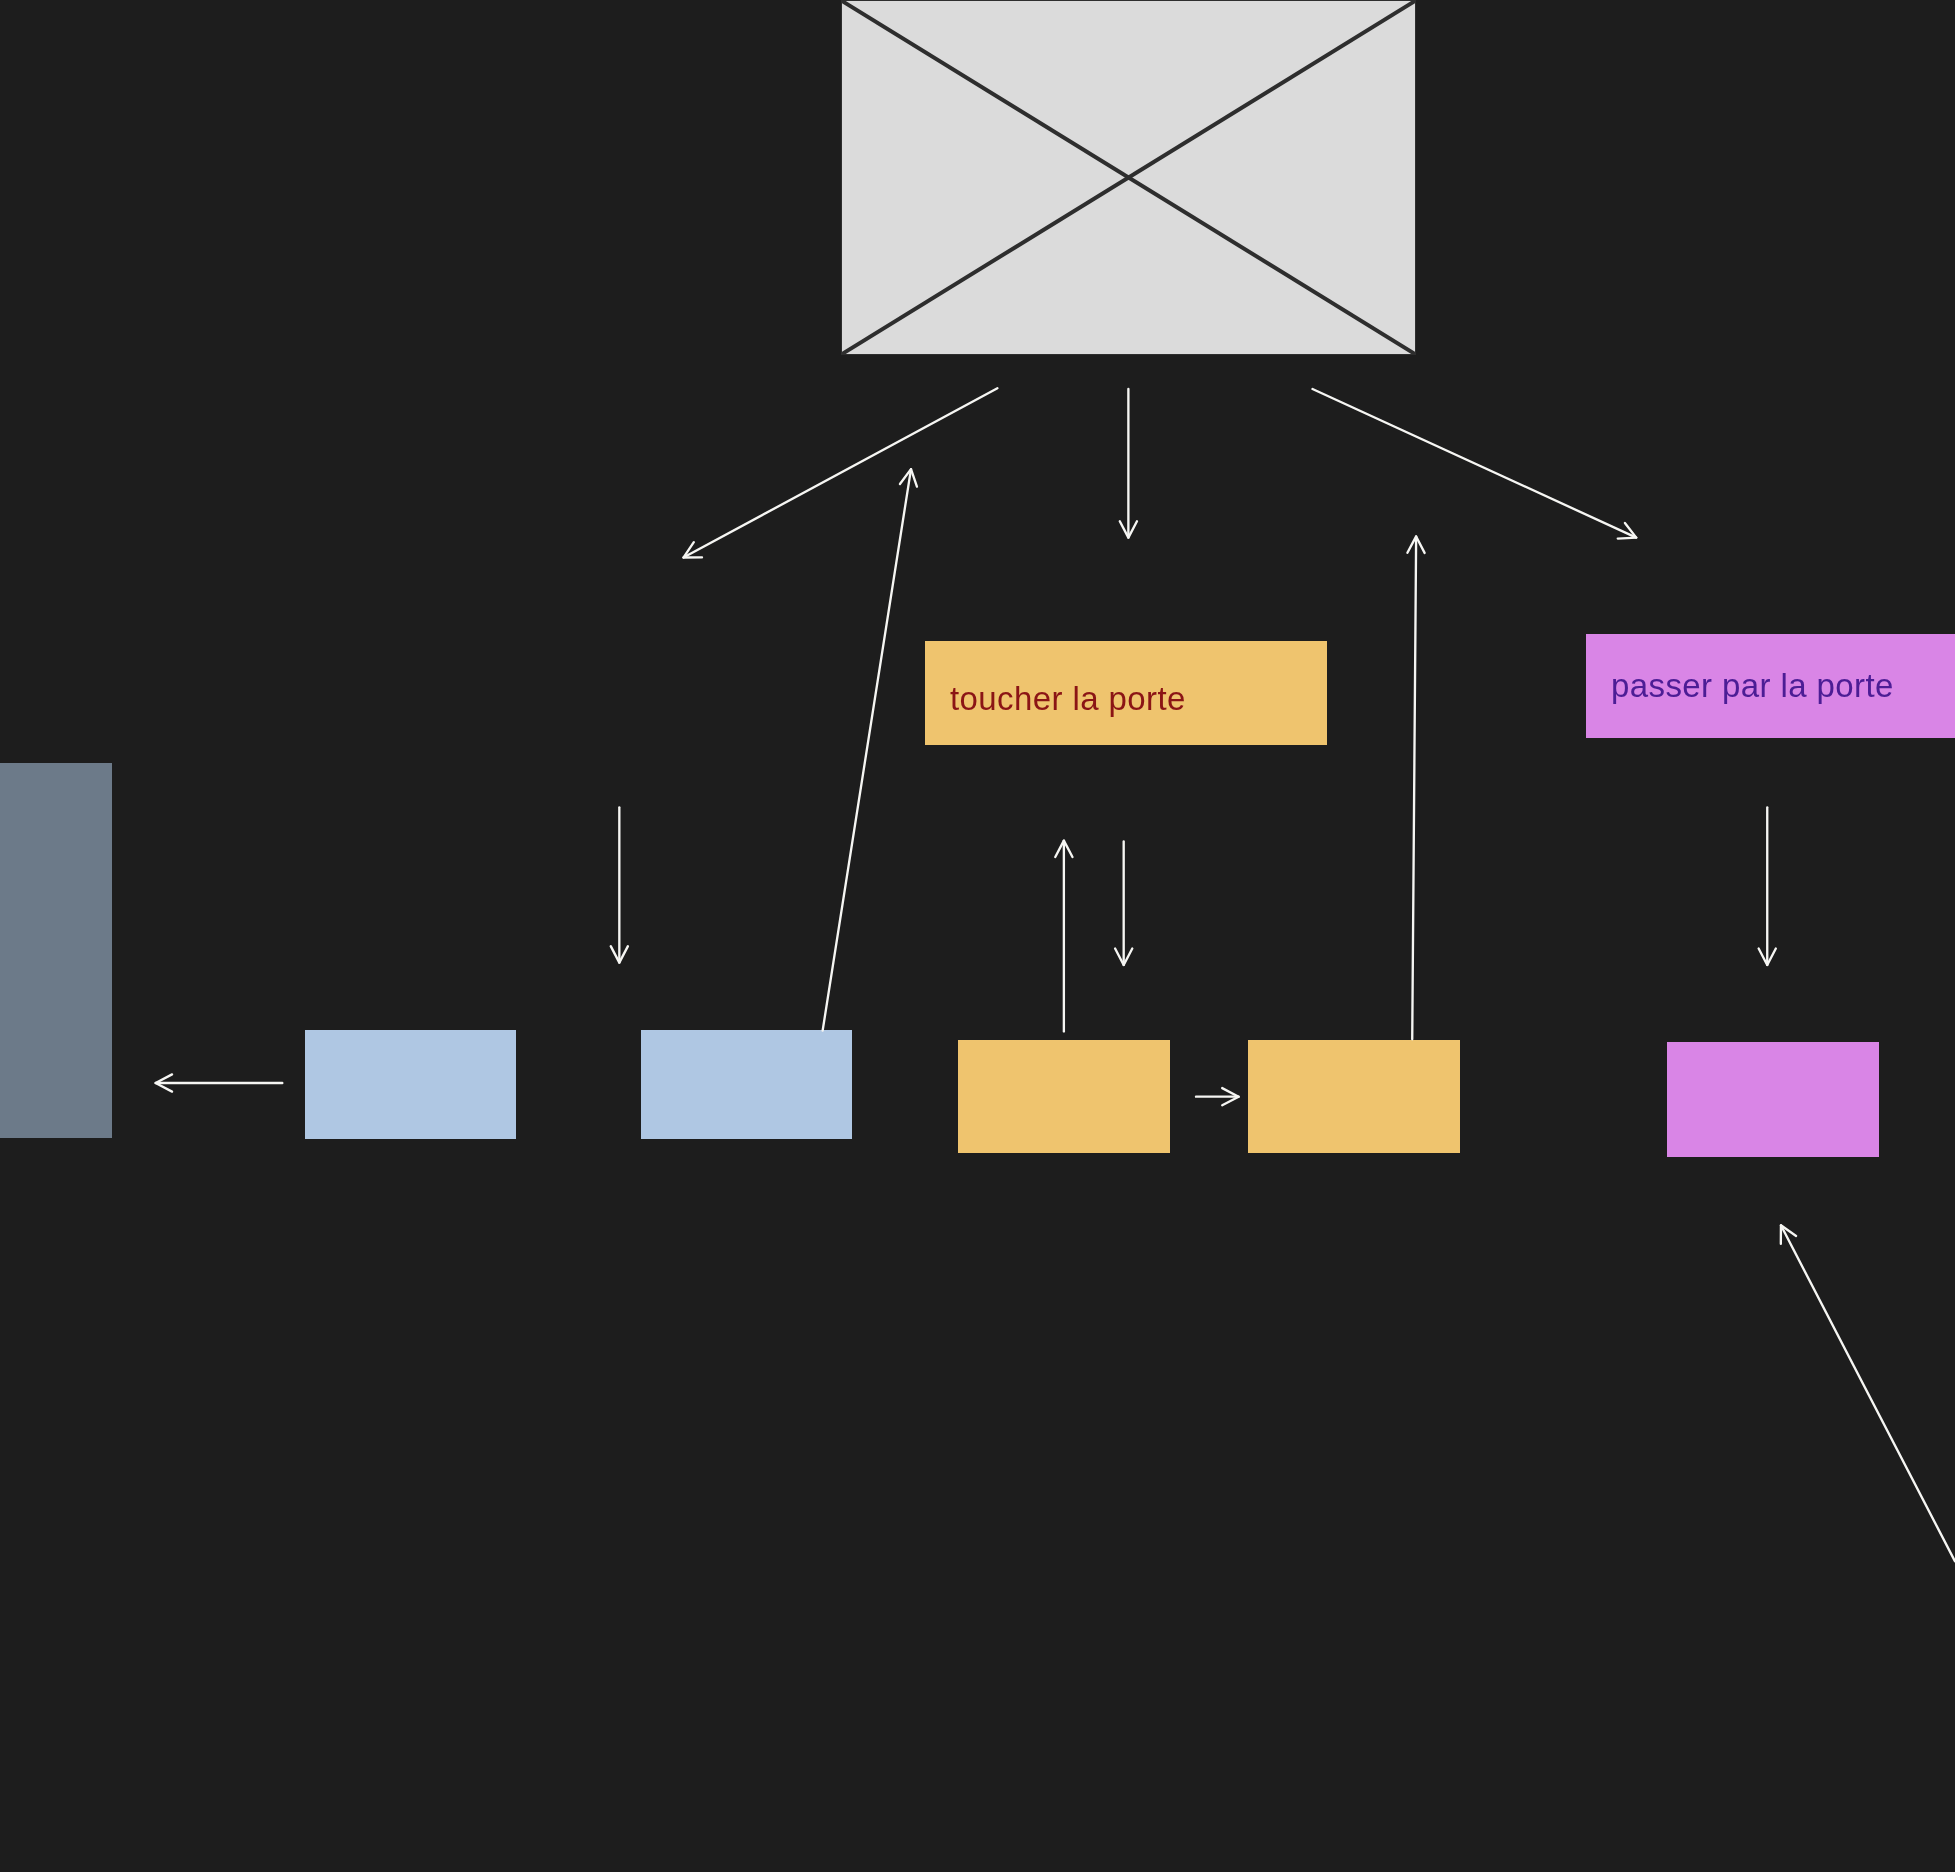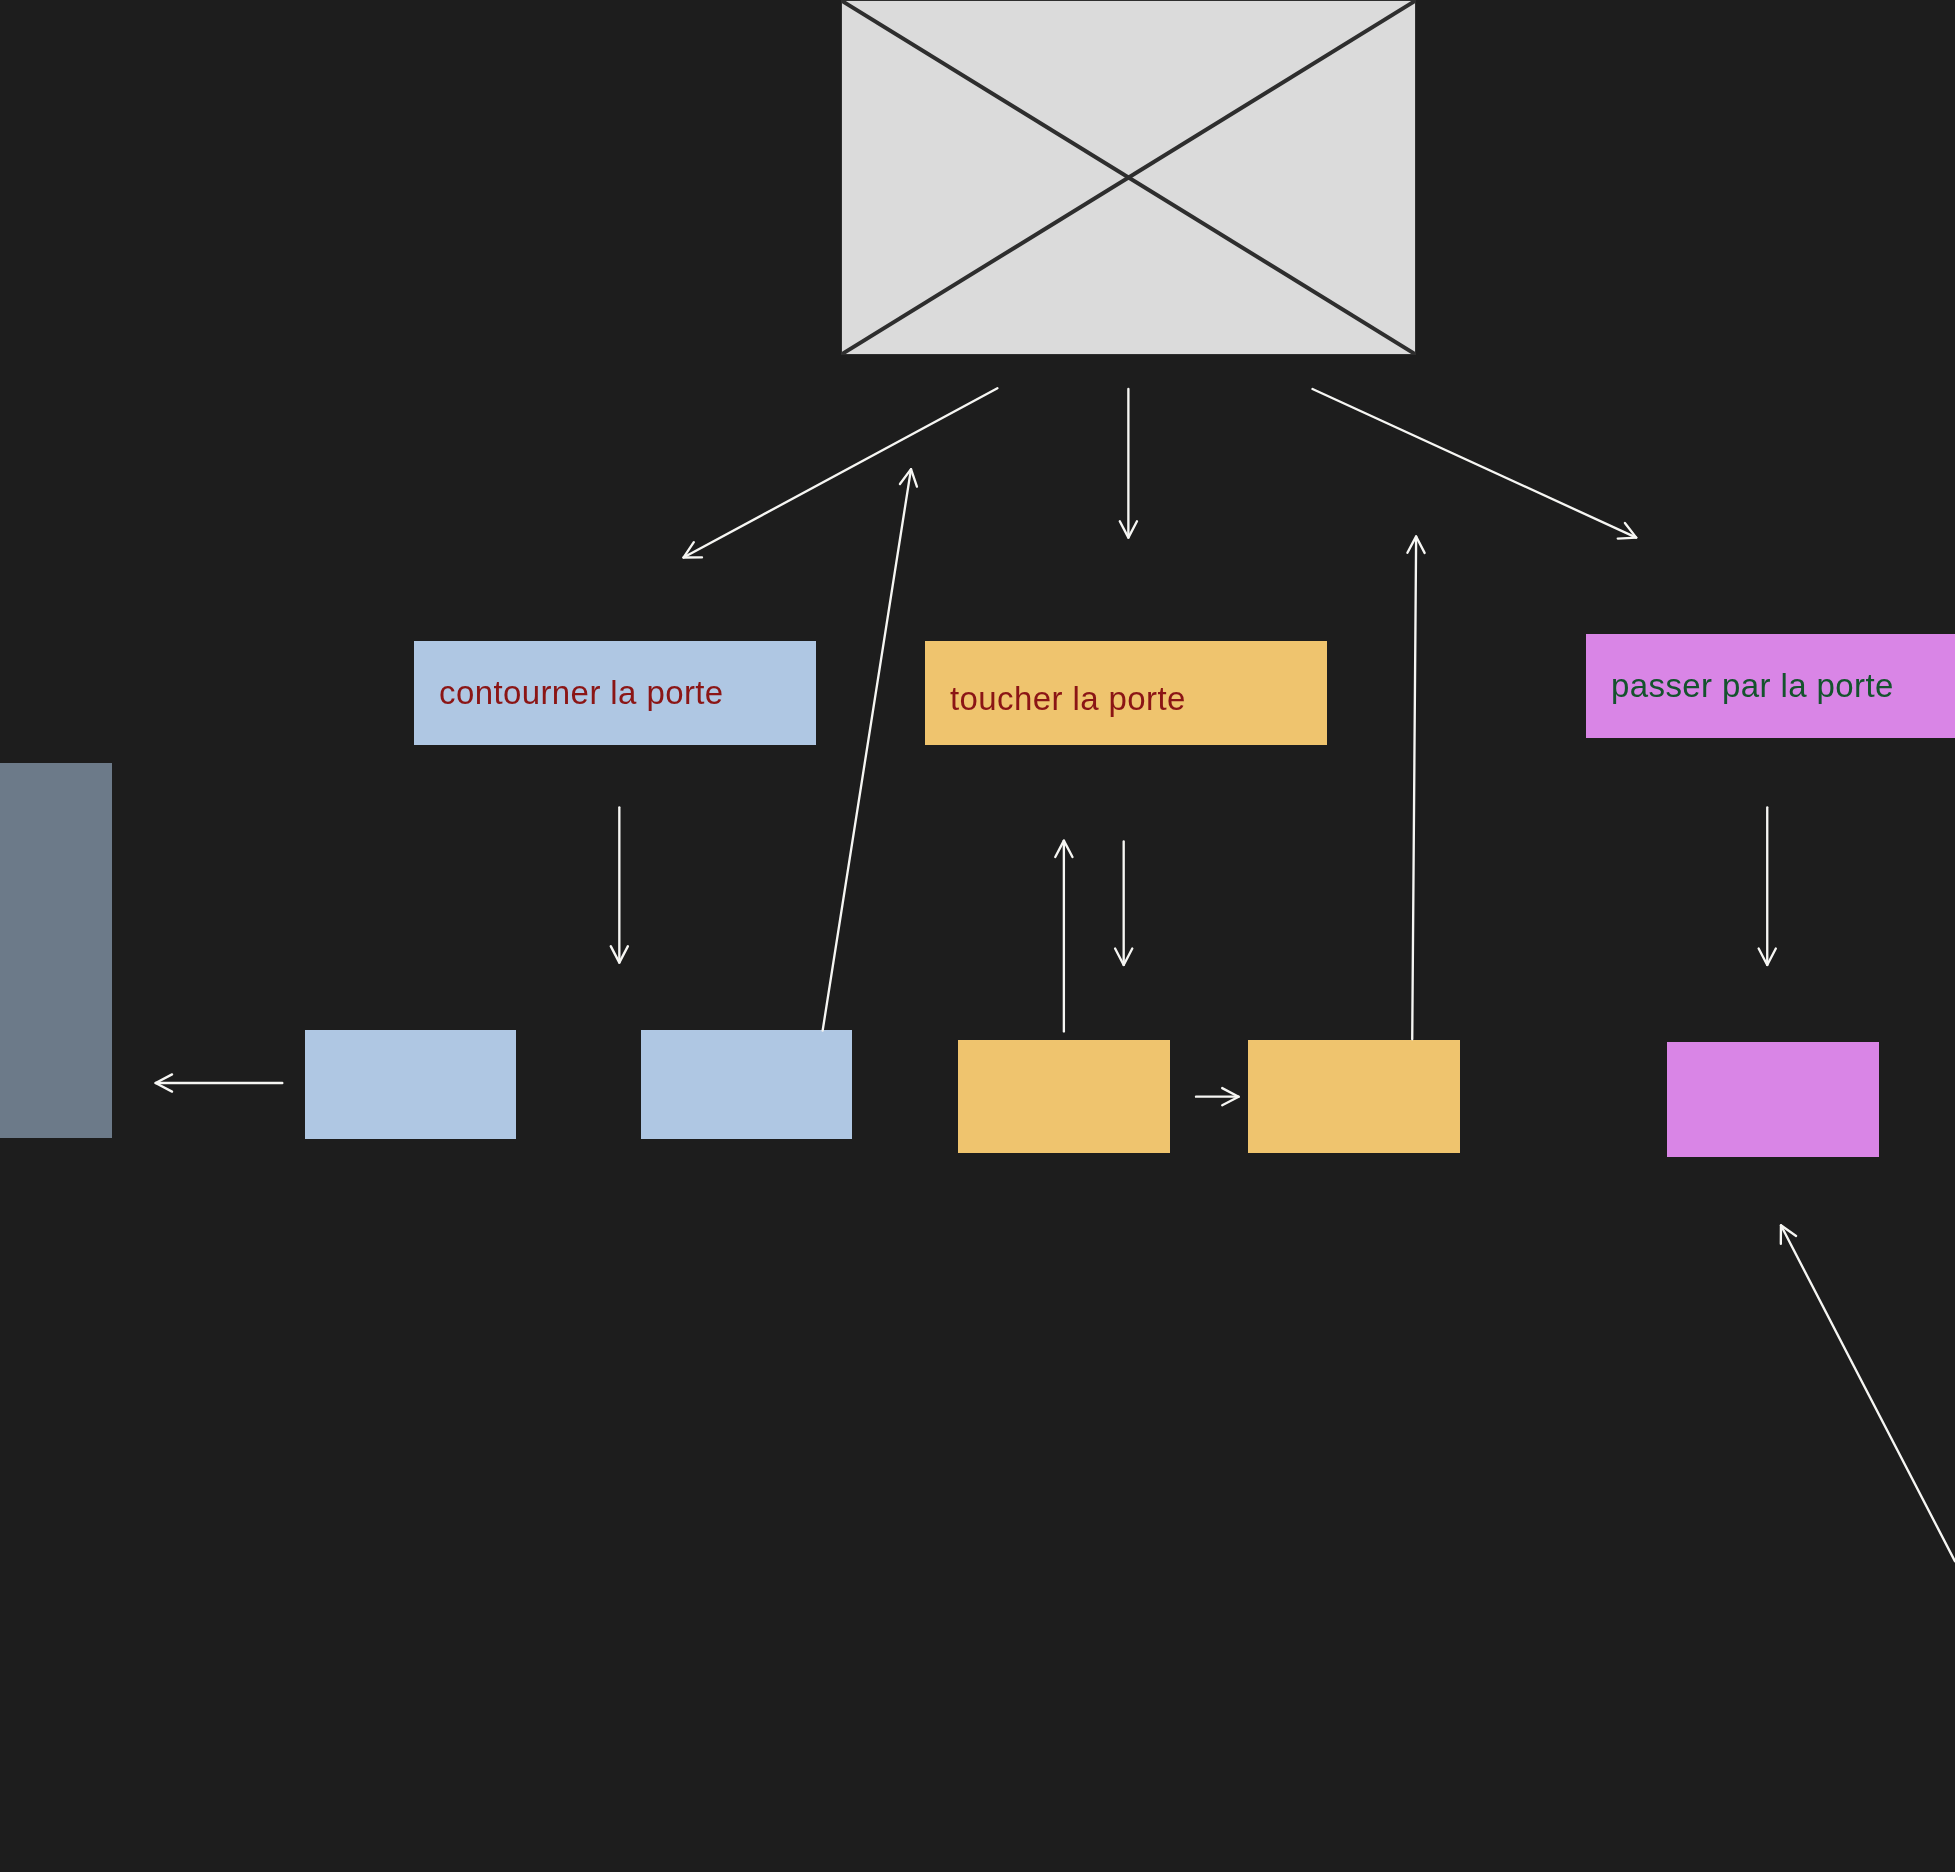--- a/index.html
+++ b/index.html
@@ -60,9 +60,6 @@
     </svg>
   </div>
 
-  <div class="node label-node" style="left: 414px; top: 641px; width: 402px; height: 104px; background-color: rgb(175, 199, 227);">
-    <span style="color: rgb(139, 21, 21);">contourner la porte</span>
-  </div>
 
   <div class="node label-node" style="left: 925px; top: 641px; width: 402px; height: 104px; background-color: rgb(239, 196, 110);">
     <span style="color: rgb(139, 21, 21); margin-top: 12px;">toucher la porte</span>

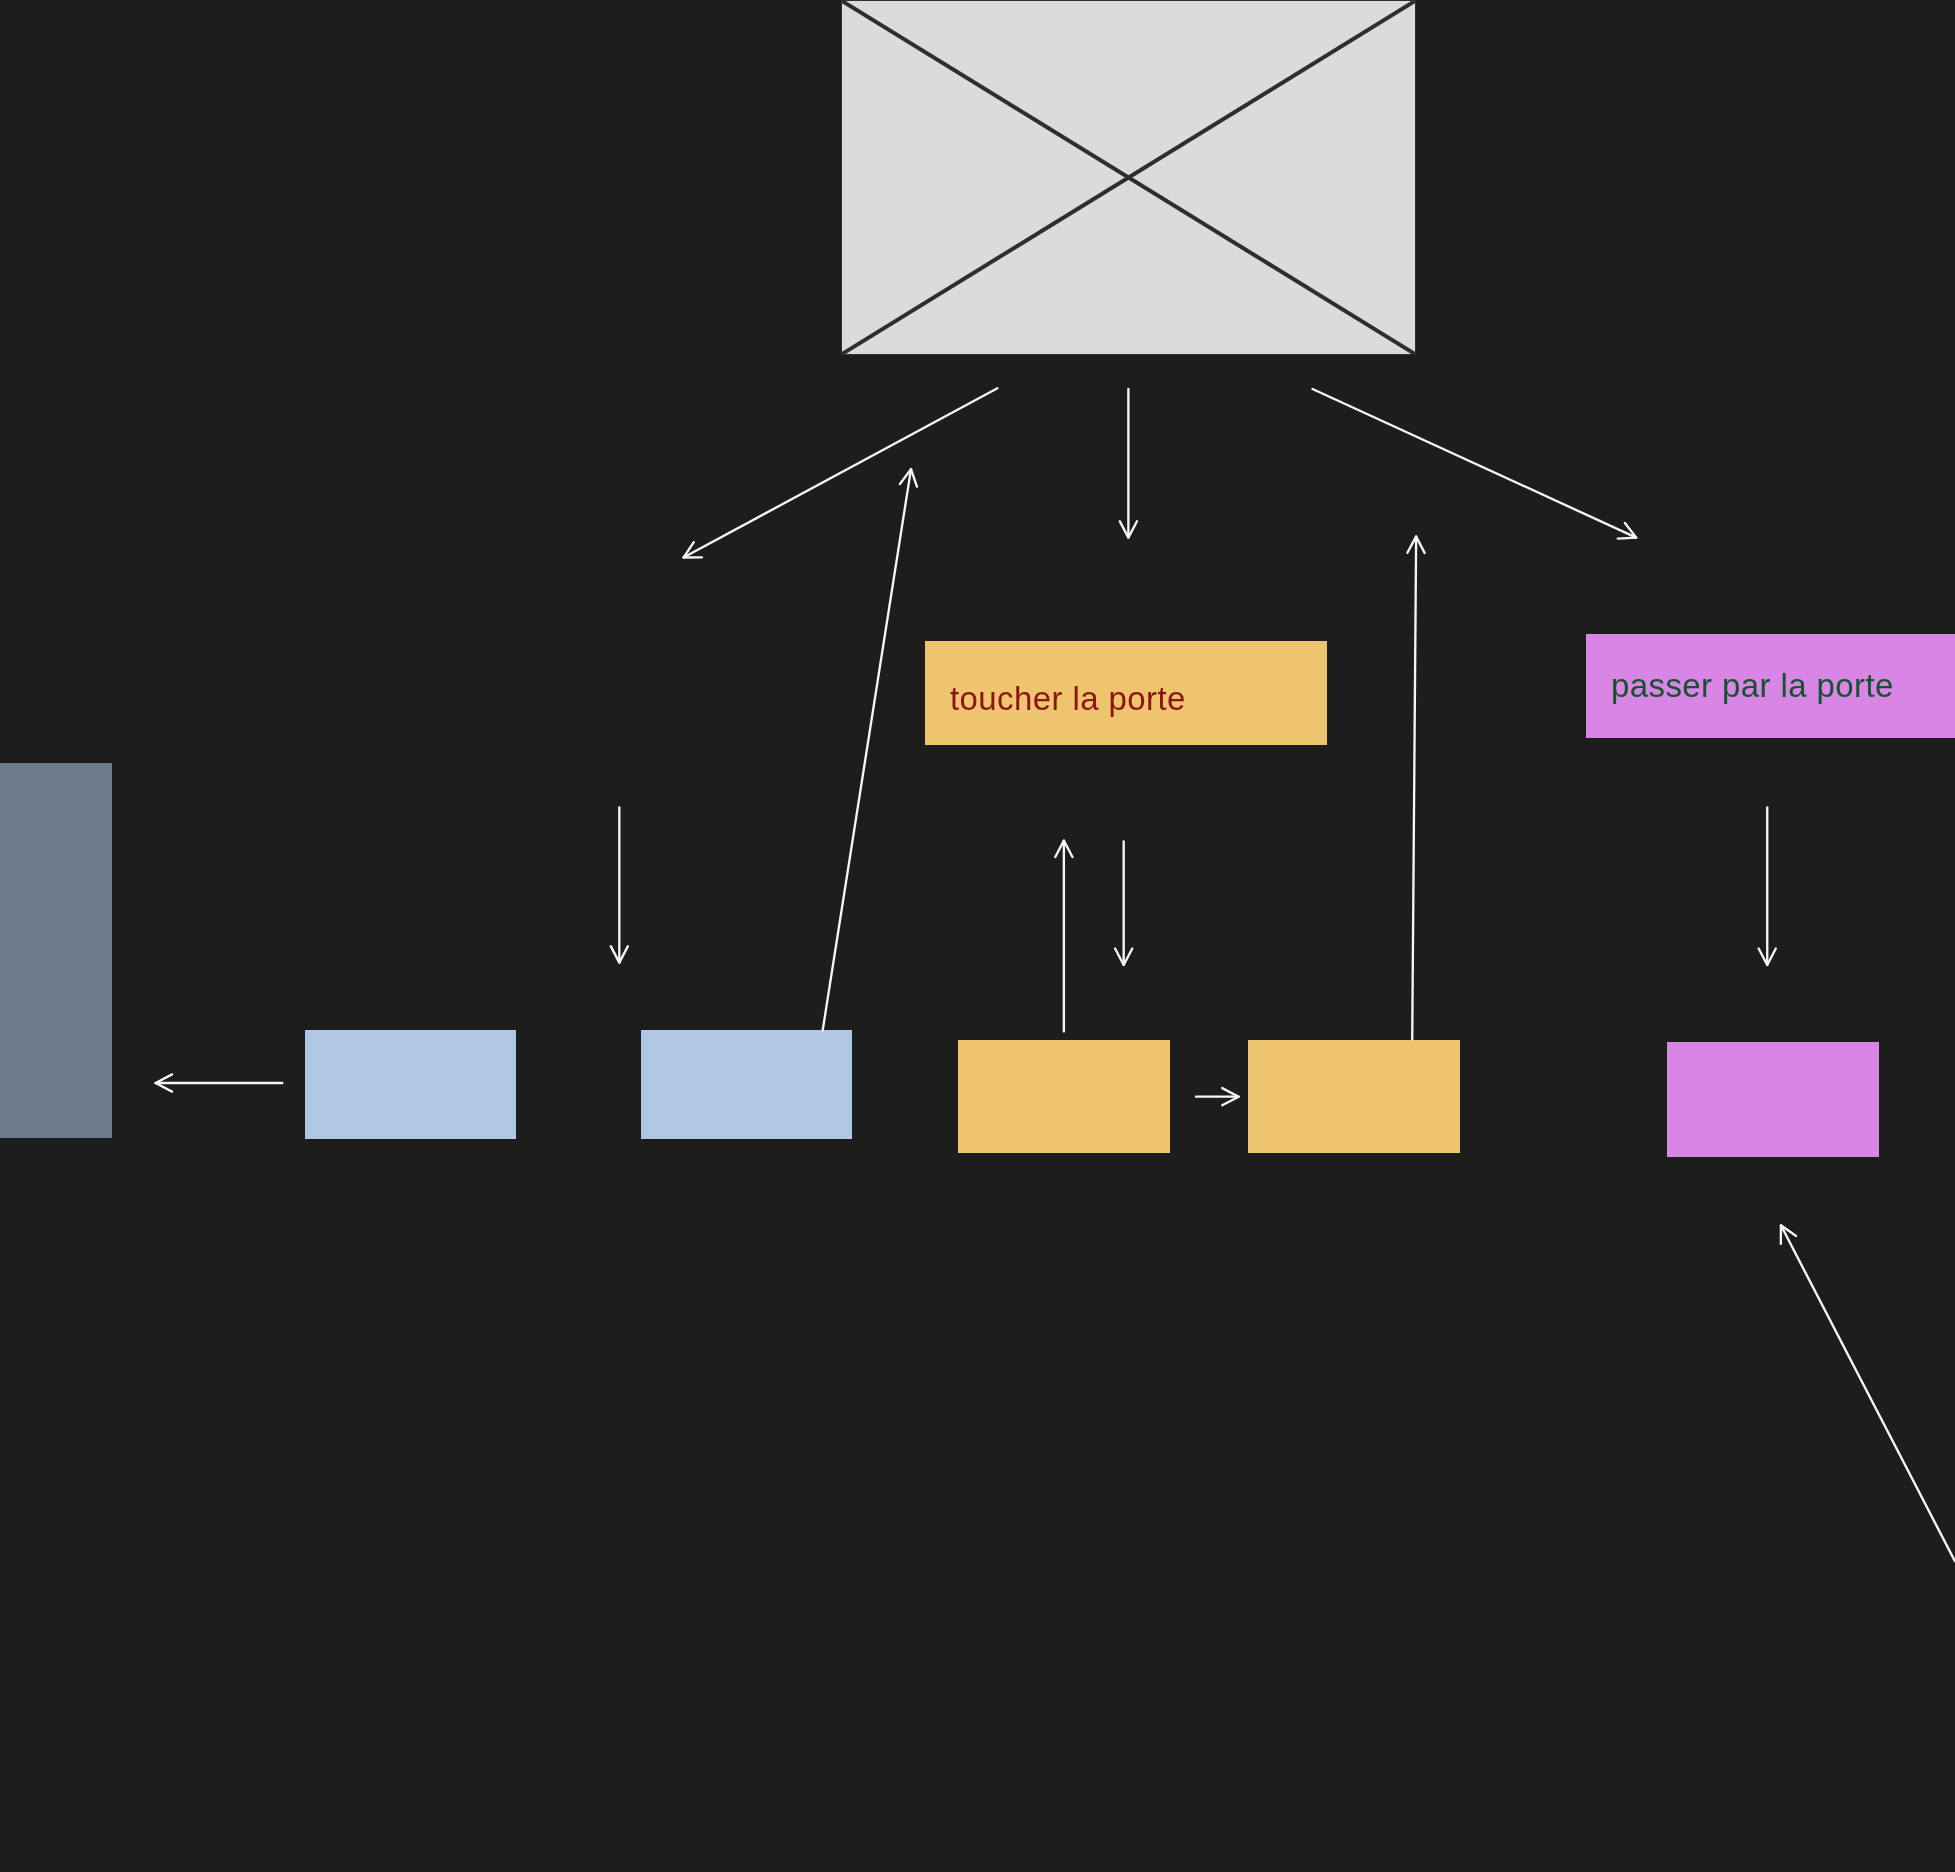--- a/index.html
+++ b/index.html
@@ -66,7 +66,7 @@
   </div>
 
   <div class="node label-node" style="left: 1586px; top: 634px; width: 402px; height: 104px; background-color: rgb(217, 133, 230);">
-    <span style="color: #14532d;">passer par la porte</span>
+    <span style="color: #4c1d95;">passer par la porte</span>
   </div>
 
   <div class="node" style="left: 0px; top: 763px; width: 112px; height: 375px; background-color: rgb(108, 122, 137);"></div>

